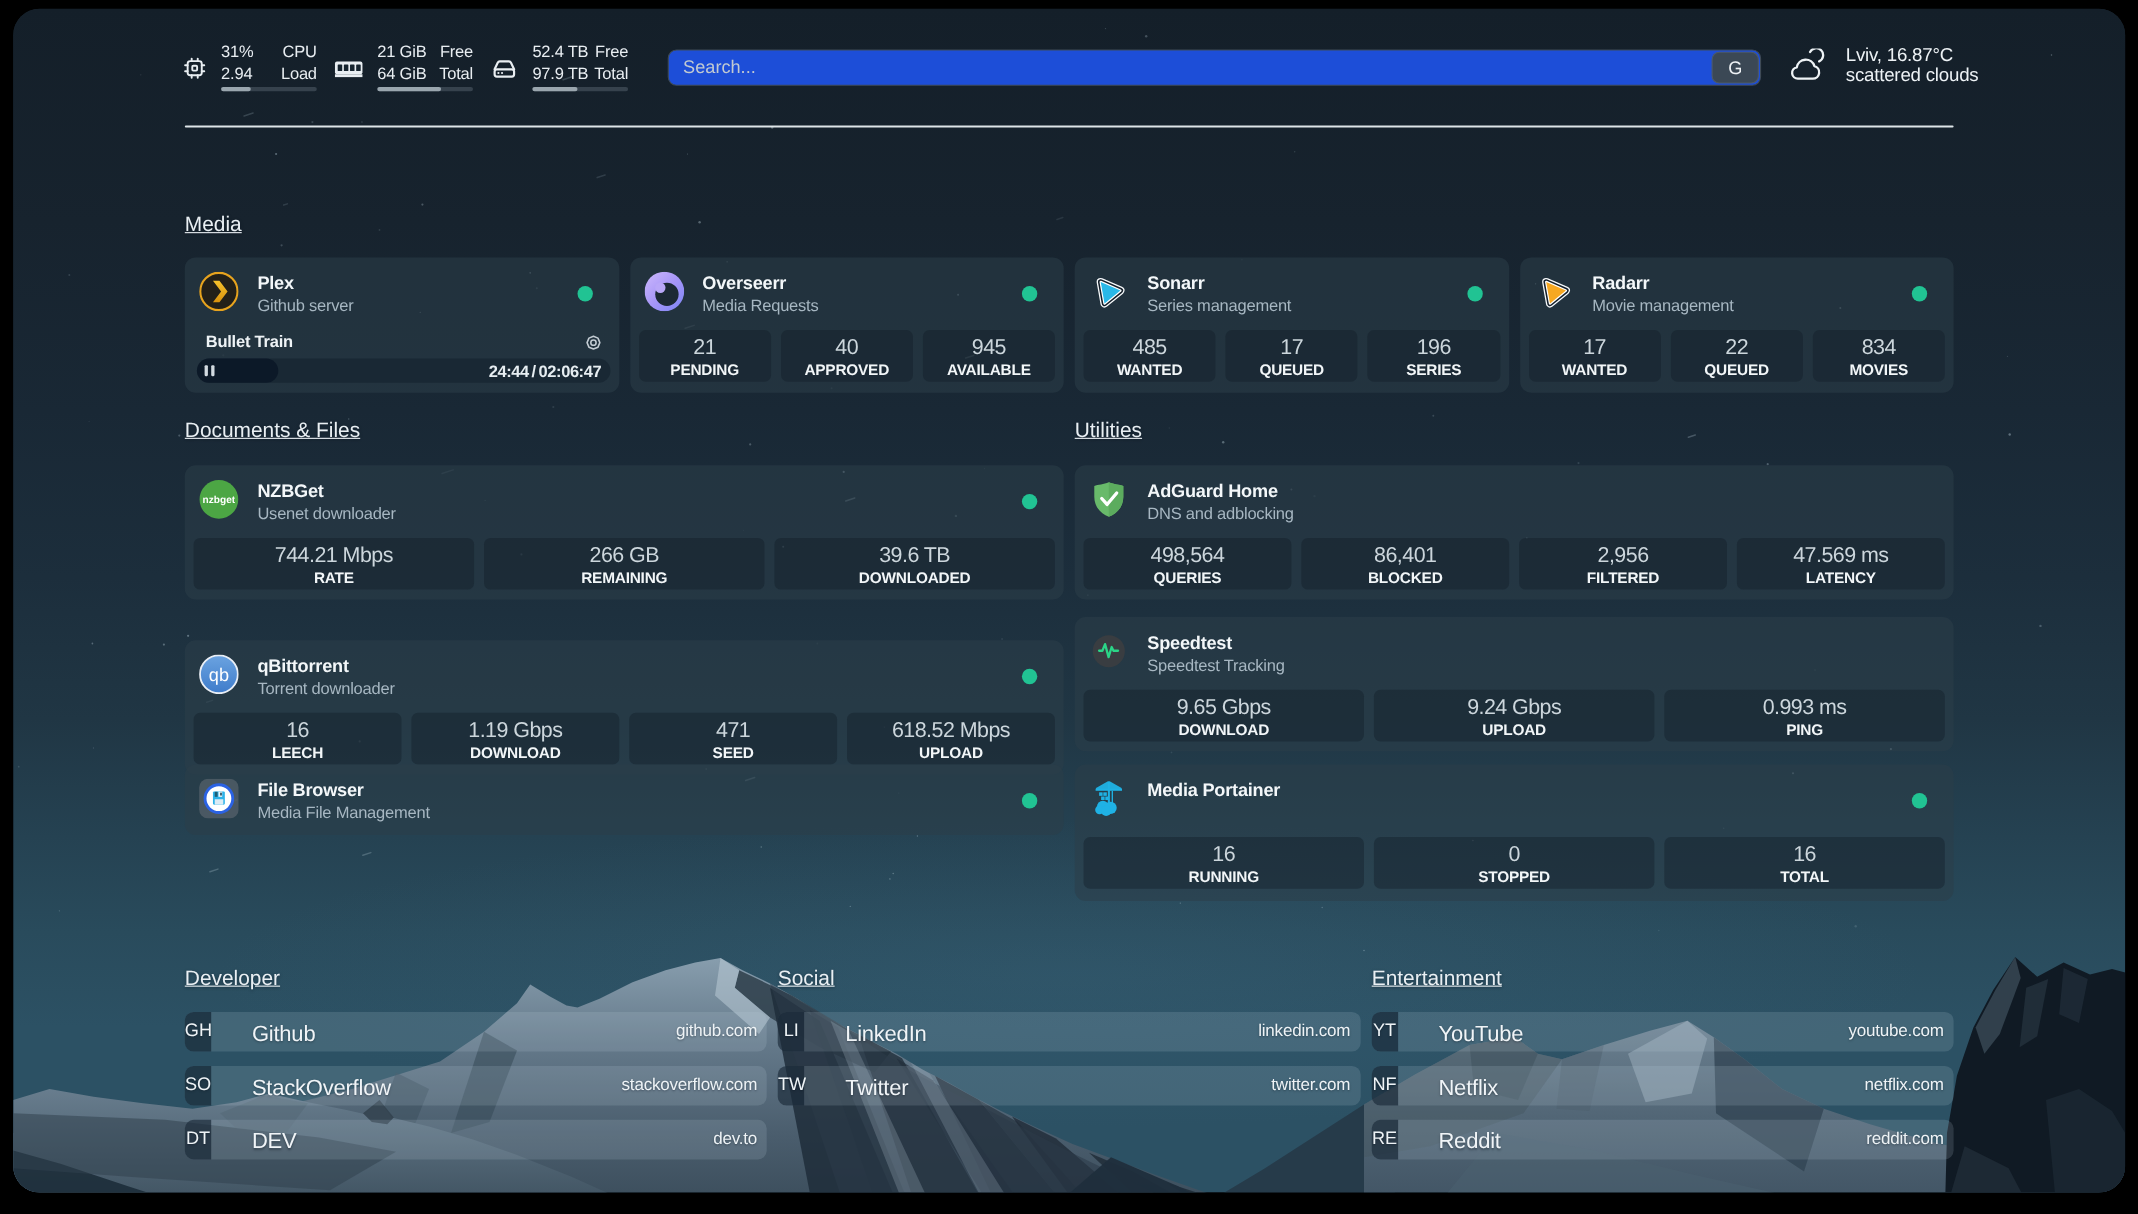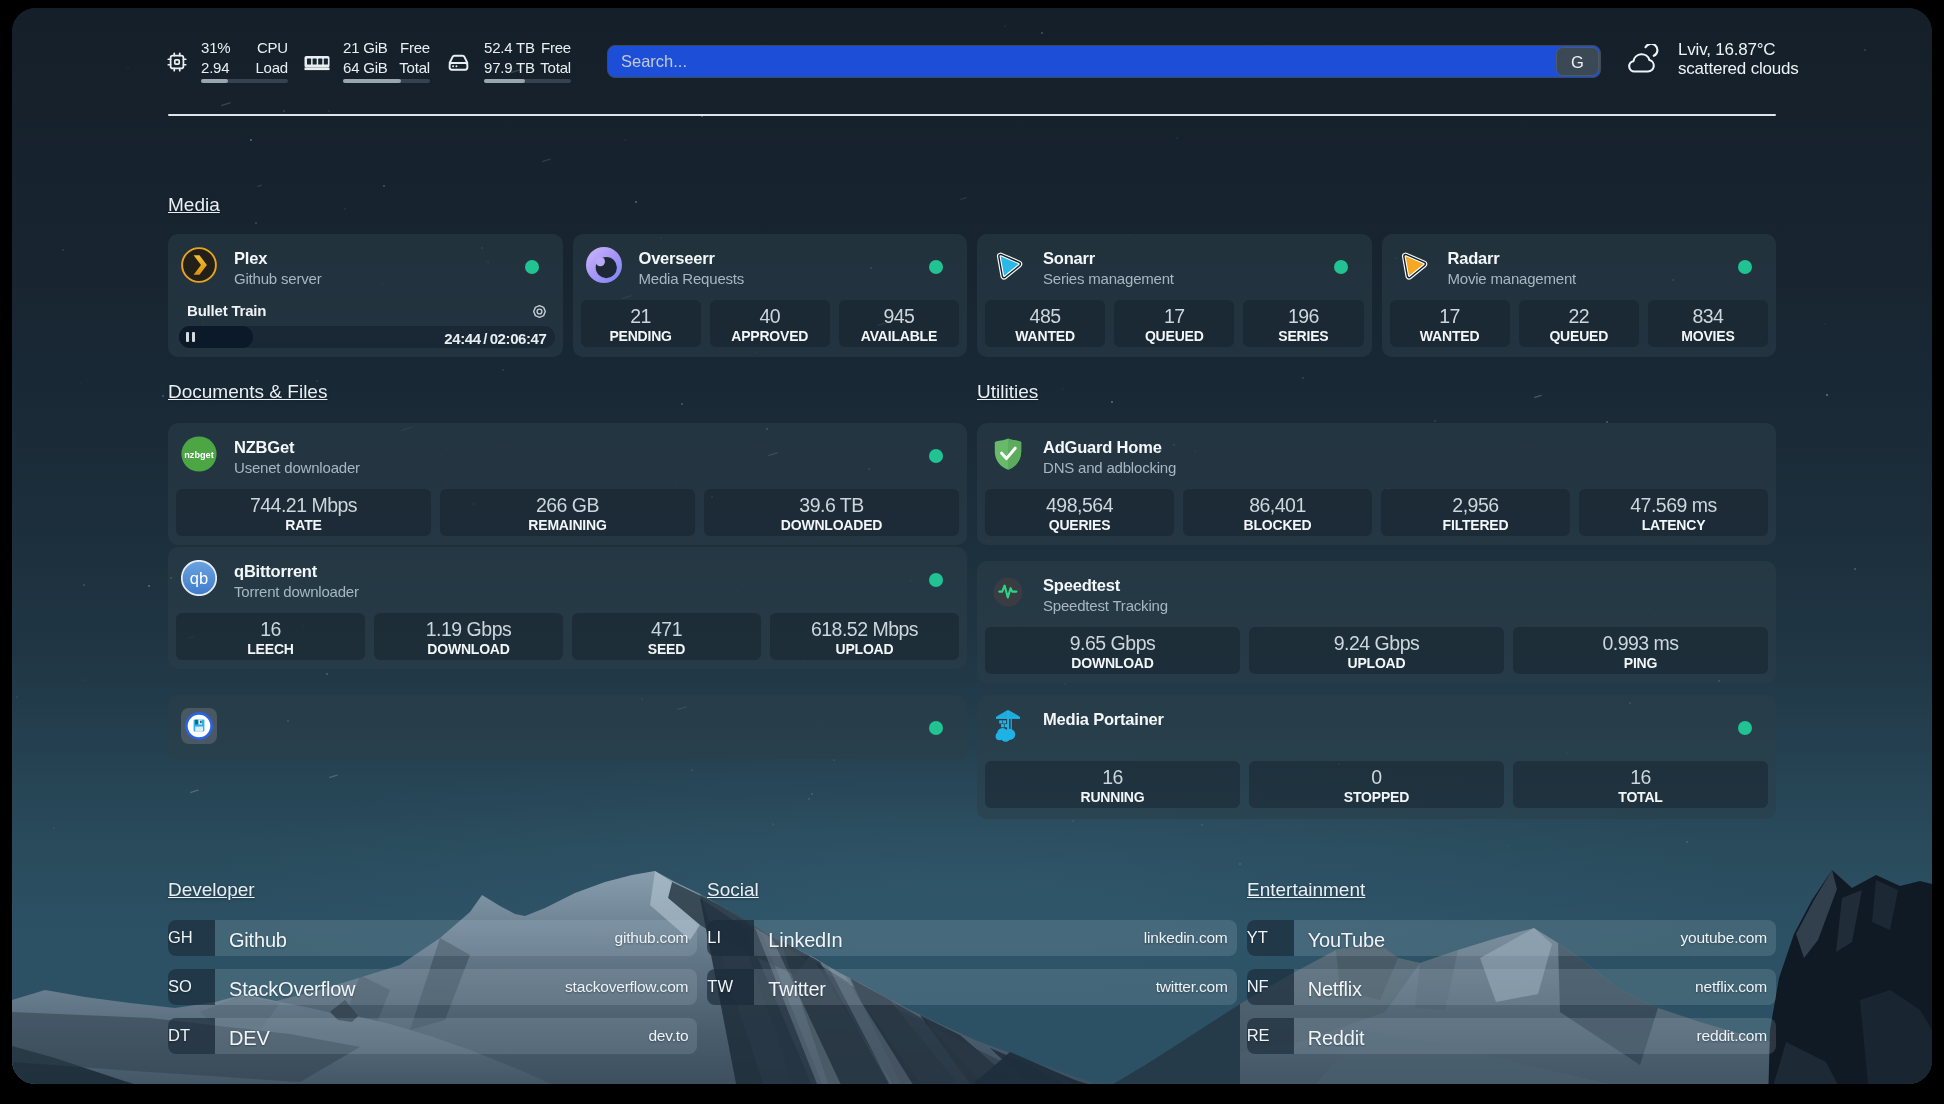--- a/index.html
+++ b/index.html
@@ -455,7 +455,7 @@
         </div>
       </div>
     </div>
-    <div class="card" style="left:156px;top:539px;width:799px;height:122px">
+    <div class="card" style="left:156px;top:574px;width:799px;height:122px">
       <div class="cic"><svg width="36" height="36" viewBox="0 0 36 36">
           <circle cx="18" cy="18" r="17.2" fill="url(#qbg)" stroke="#e9eef5" stroke-width="1.7"></circle>
 <text x="18" y="23.8" font-family="Liberation Sans, sans-serif" font-size="16.5" font-weight="400" fill="#fff" text-anchor="middle">qb</text>

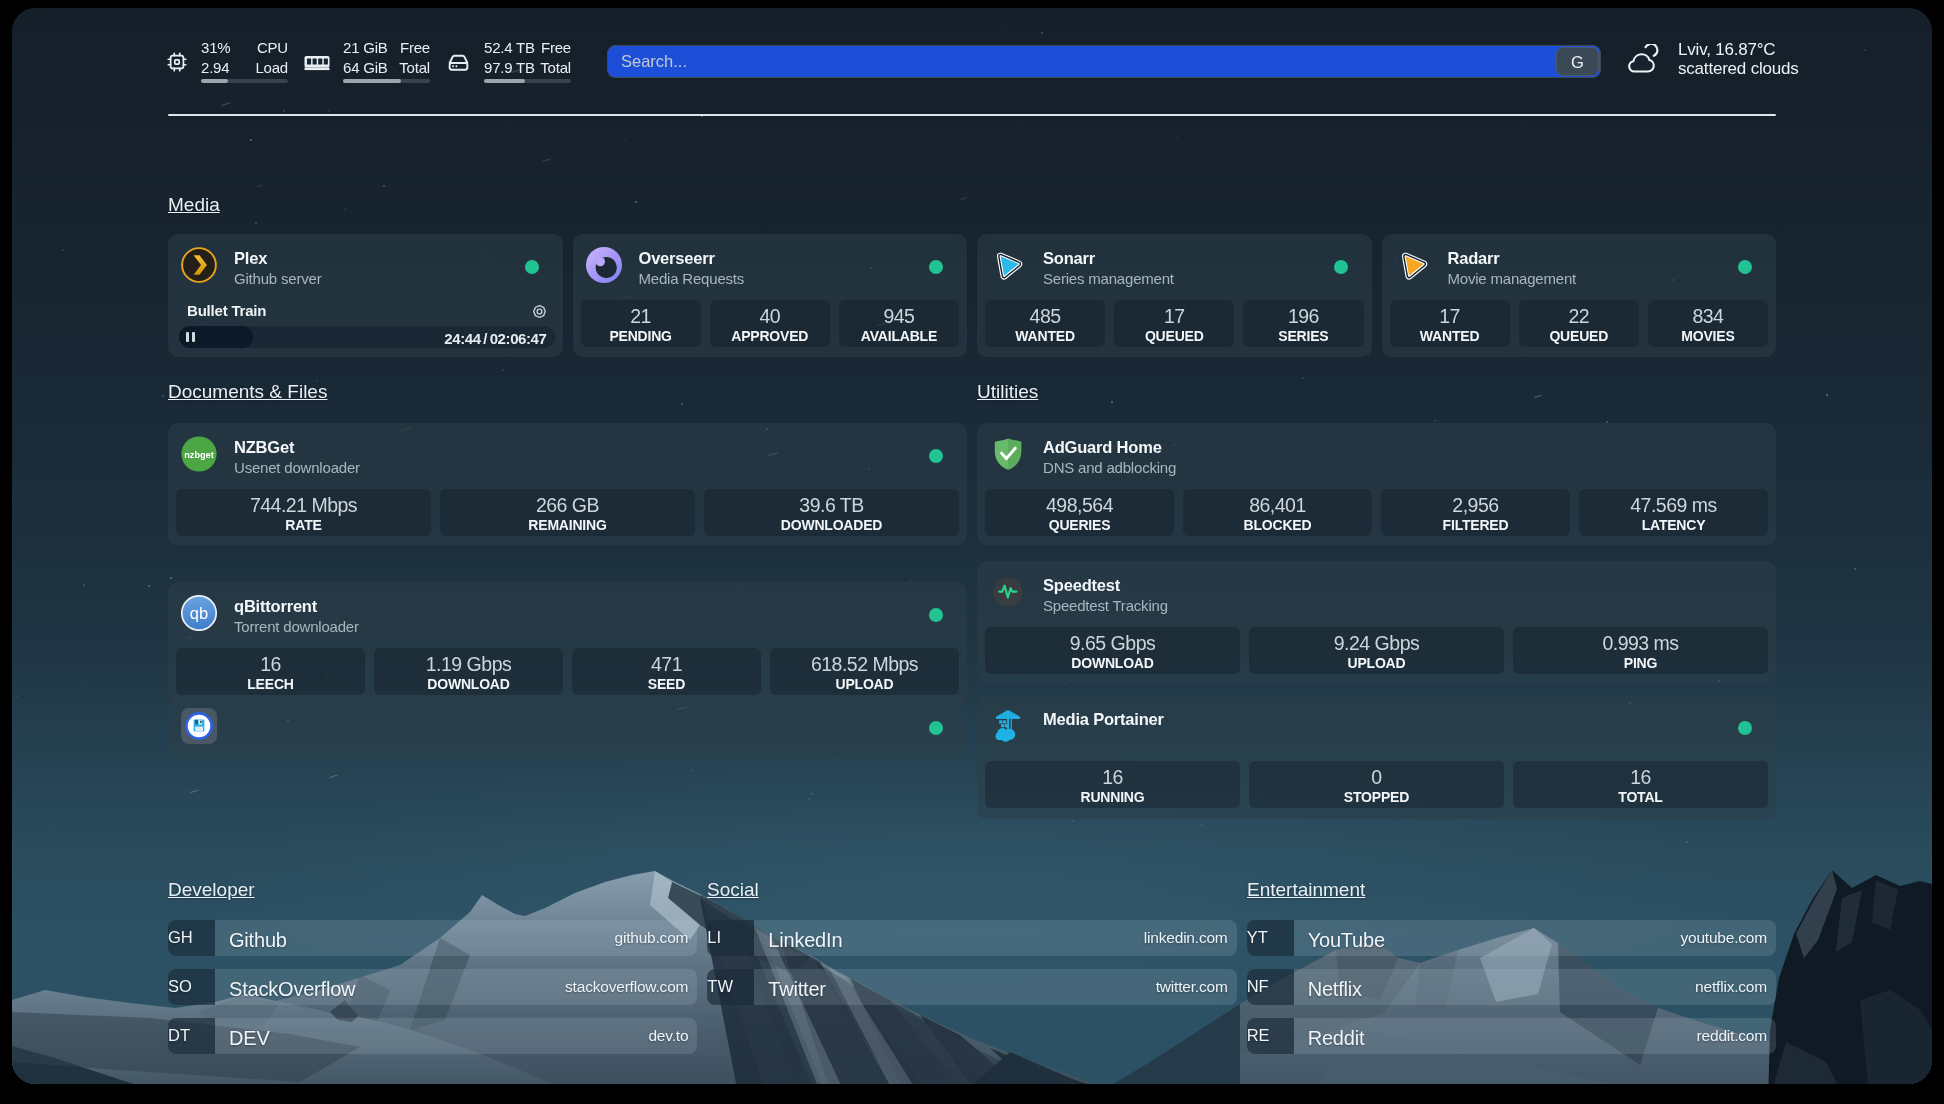--- a/index.html
+++ b/index.html
@@ -495,6 +495,10 @@
 <rect x="19.2" y="12.6" width="1.4" height="2.6" fill="#133d53"></rect>
 <rect x="14.2" y="18.6" width="7.8" height="4.9" fill="#dcebf5"></rect>
         </svg></div>
+      <div class="chead">
+        <div class="ct">File Browser</div>
+        <div class="cs">Media File Management</div>
+      </div>
       <div class="dot"></div>
     </div>
     <div class="card" style="left:965px;top:415px;width:799px;height:122px">

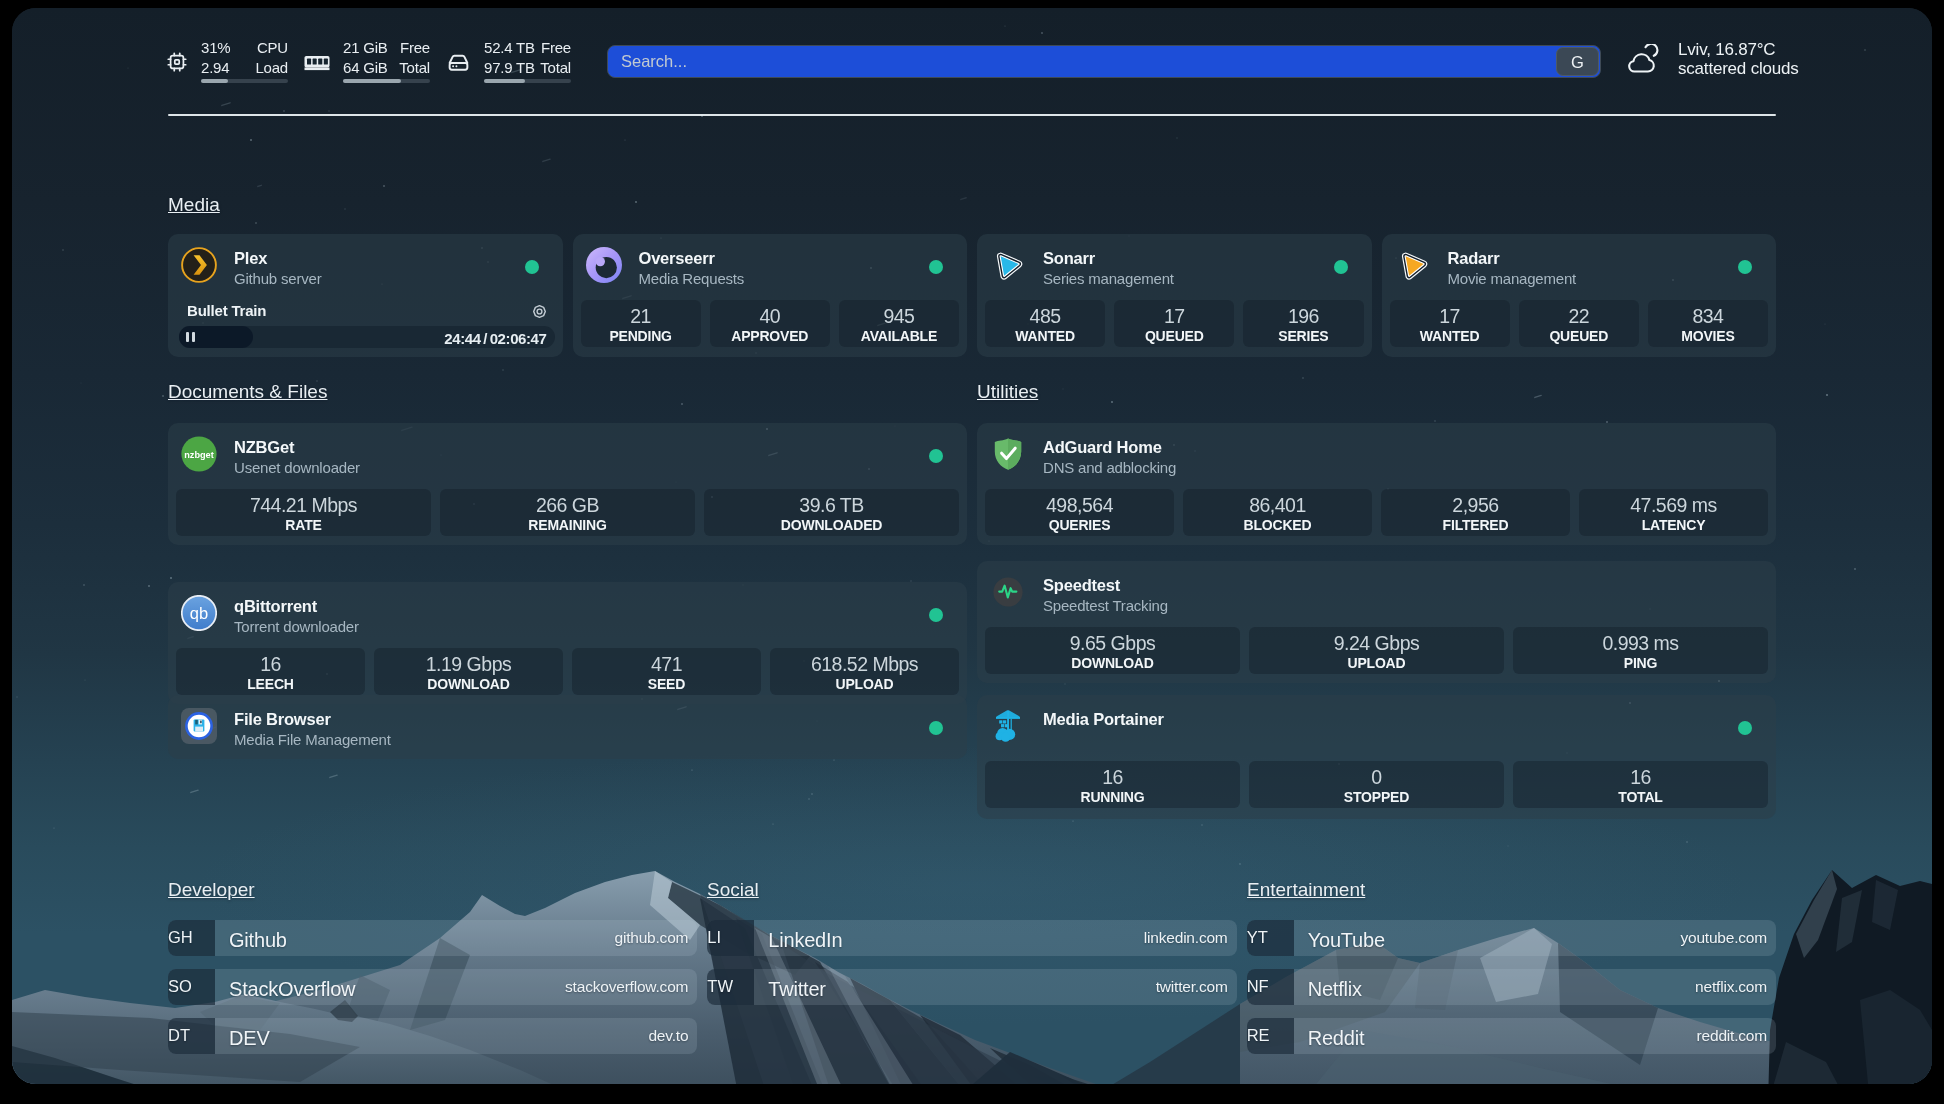--- a/index.html
+++ b/index.html
@@ -55,8 +55,8 @@
 
 
 .bm { position:absolute; height:35.5px; background:rgba(190,212,222,0.16); border-radius:8px; }
-.ab { position:absolute; left:0; top:0; bottom:0; width:47px; background:rgba(10,25,40,0.6); text-shadow:0 1px 2px rgba(10,20,30,0.4);
-  border-radius:8px 0 0 8px; color:#eef3f6; font-size:16.5px; text-align:left; line-height:35px; }
+.ab { position:absolute; left:0; top:0; bottom:0; width:24px; background:rgba(10,25,40,0.6); text-shadow:0 1px 2px rgba(10,20,30,0.4);
+  border-radius:8px 0 0 8px; color:#eef3f6; font-size:16.5px; text-align:center; line-height:35px; }
 .bn { position:absolute; left:61px; top:8.5px; font-size:20px; color:#f0f4f7; letter-spacing:-0.2px; text-shadow:0 1px 2px rgba(10,20,30,0.4); }
 .bu { position:absolute; right:9px; top:9px; font-size:15.5px; color:#eef3f6; letter-spacing:-0.2px; text-shadow:0 1px 2px rgba(10,20,30,0.4); }
 </style></head>

